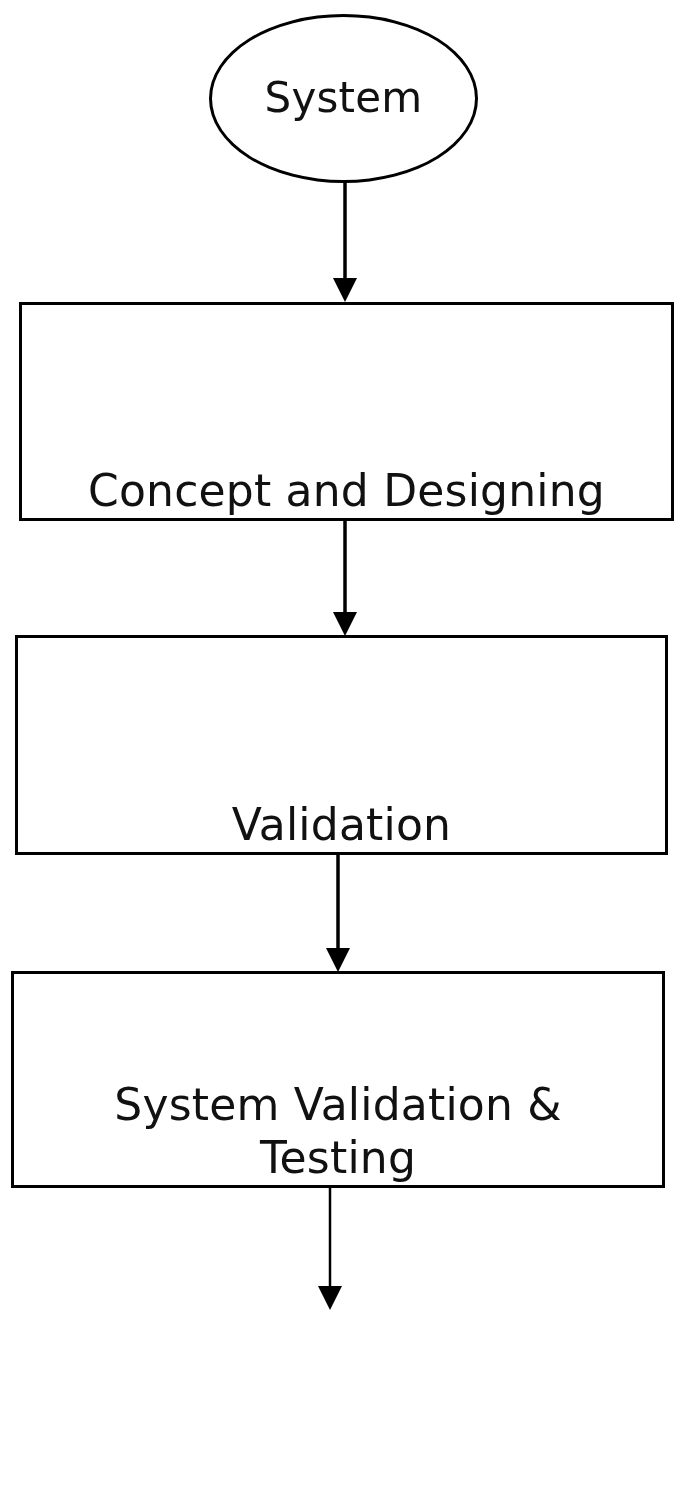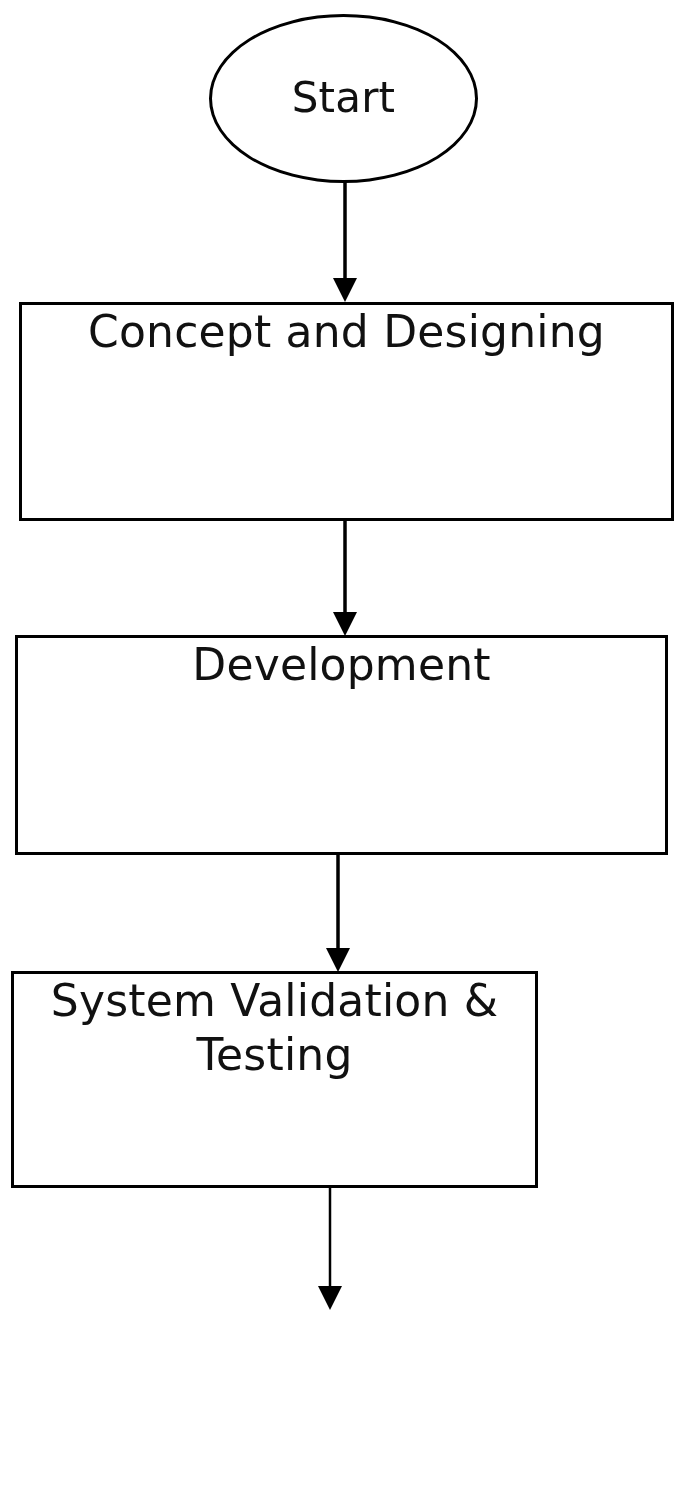--- a/index.html
+++ b/index.html
@@ -77,7 +77,7 @@
 <div id="flowchart-canvas">
 
   <div class="node-terminator" style="left:209px; top:14px; width:269px; height:169px;">
-    <span class="node-label">Start</span>
+    <span class="node-label">System</span>
   </div>
 
   <div class="connector" style="left:325px; top:180px; width:40px; height:126px;">

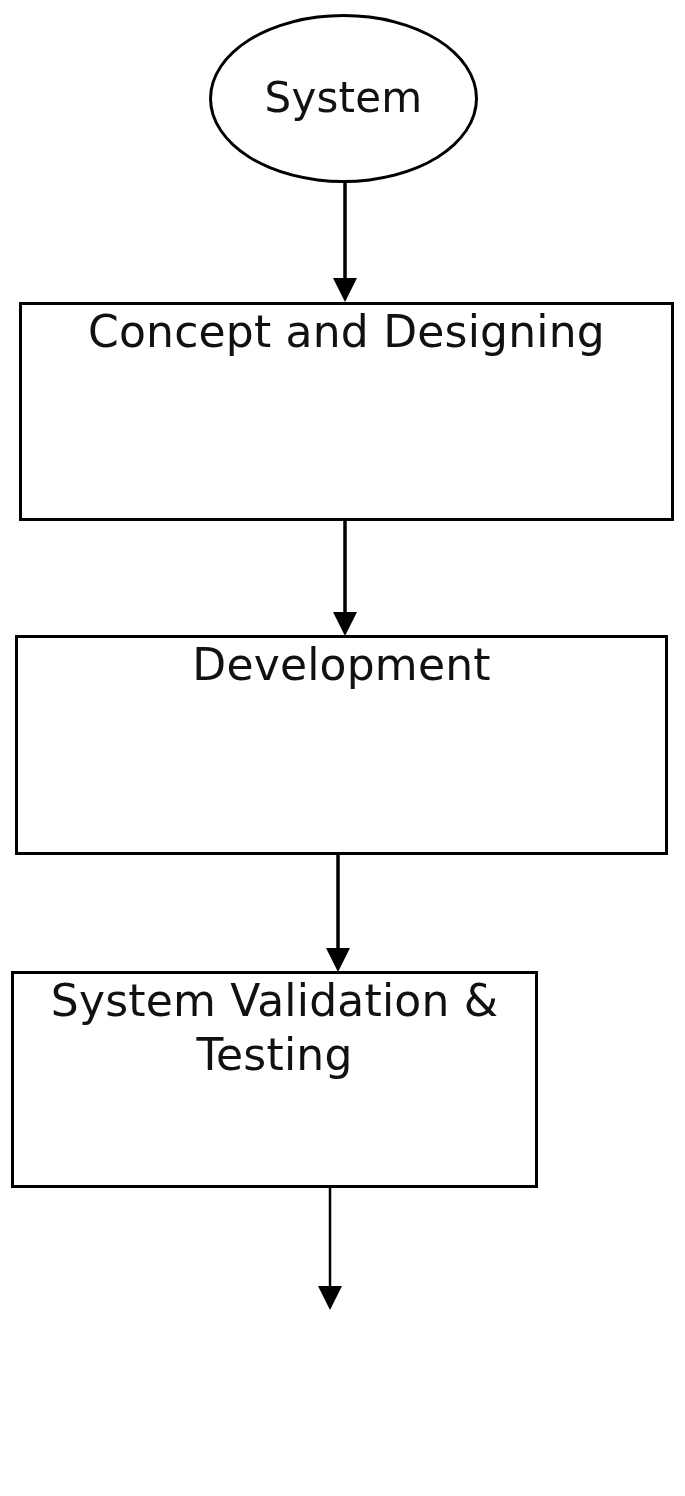--- a/index.html
+++ b/index.html
@@ -47,7 +47,7 @@
     border: 3px solid #000000;
     background: #ffffff;
     display: flex;
-    align-items: flex-start;
+    align-items: flex-end;
     justify-content: center;
     text-align: center;
     padding: 0 12px;

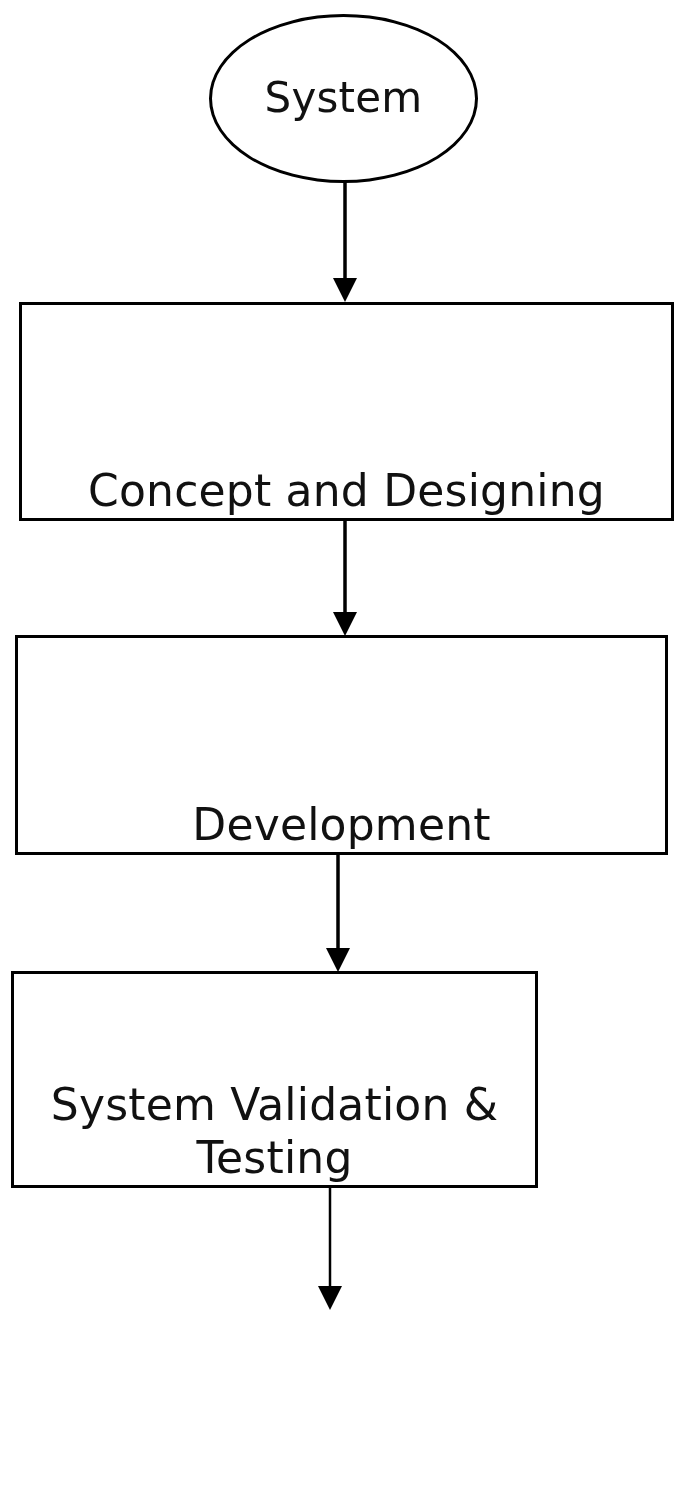--- a/index.html
+++ b/index.html
@@ -99,7 +99,7 @@
   </div>
 
   <div class="node-process" style="left:15px; top:635px; width:653px; height:220px;">
-    <span class="node-label">Development</span>
+    <span class="node-label">Validation</span>
   </div>
 
   <div class="connector" style="left:318px; top:853px; width:40px; height:122px;">

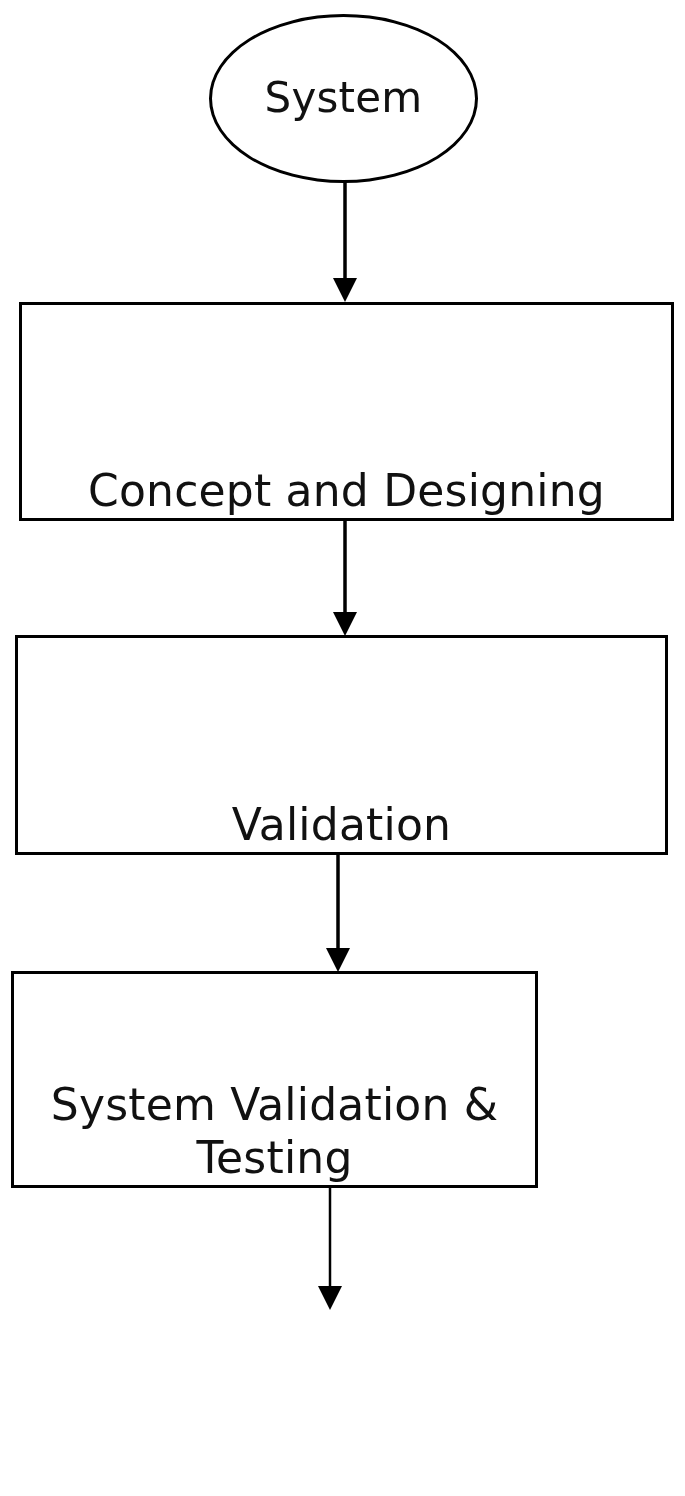--- a/index.html
+++ b/index.html
@@ -109,7 +109,7 @@
     </svg>
   </div>
 
-  <div class="node-process" style="left:11px; top:971px; width:527px; height:217px;">
+  <div class="node-process" style="left:11px; top:971px; width:654px; height:217px;">
     <span class="node-label">System Validation &amp;
 Testing</span>
   </div>

